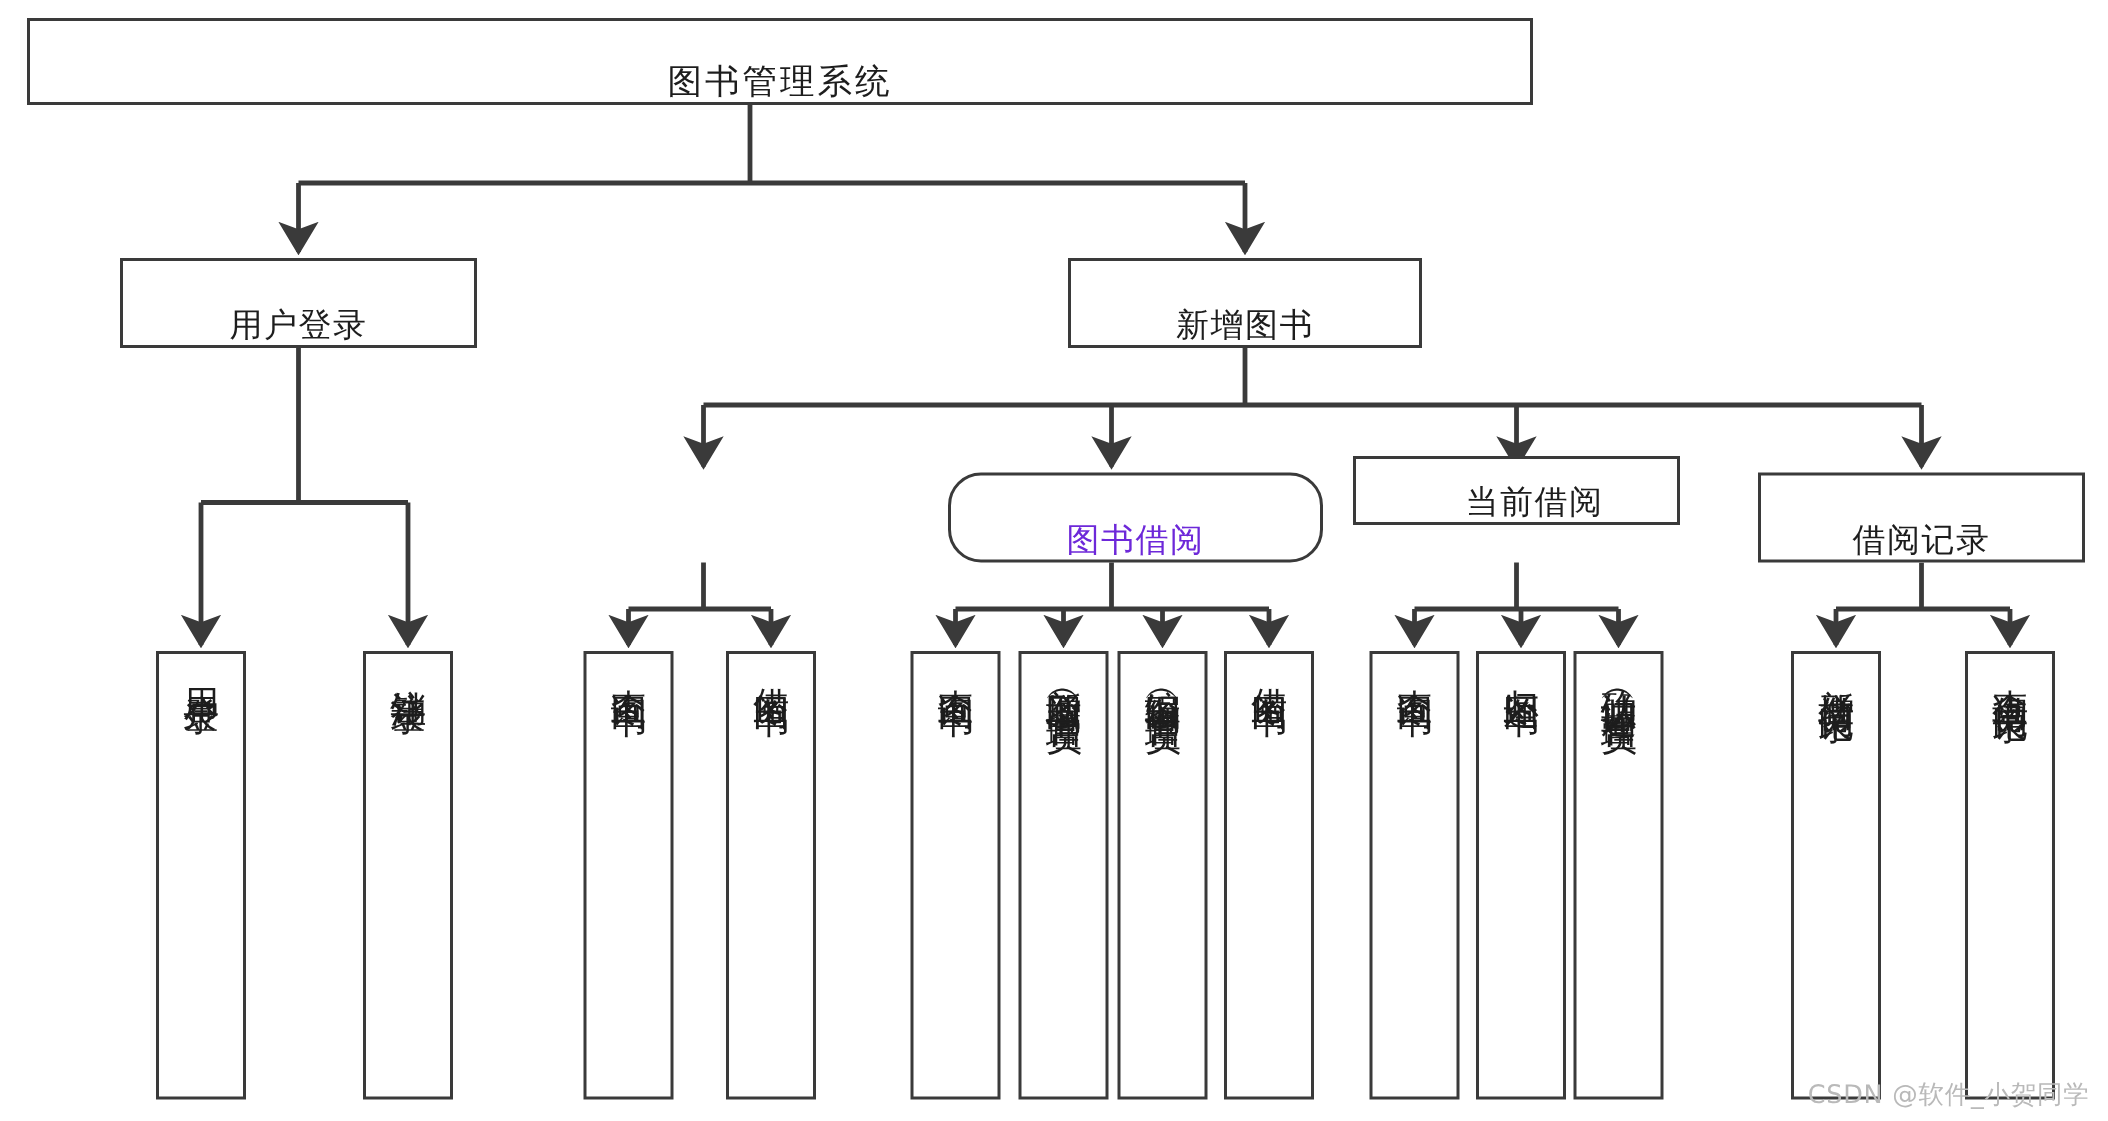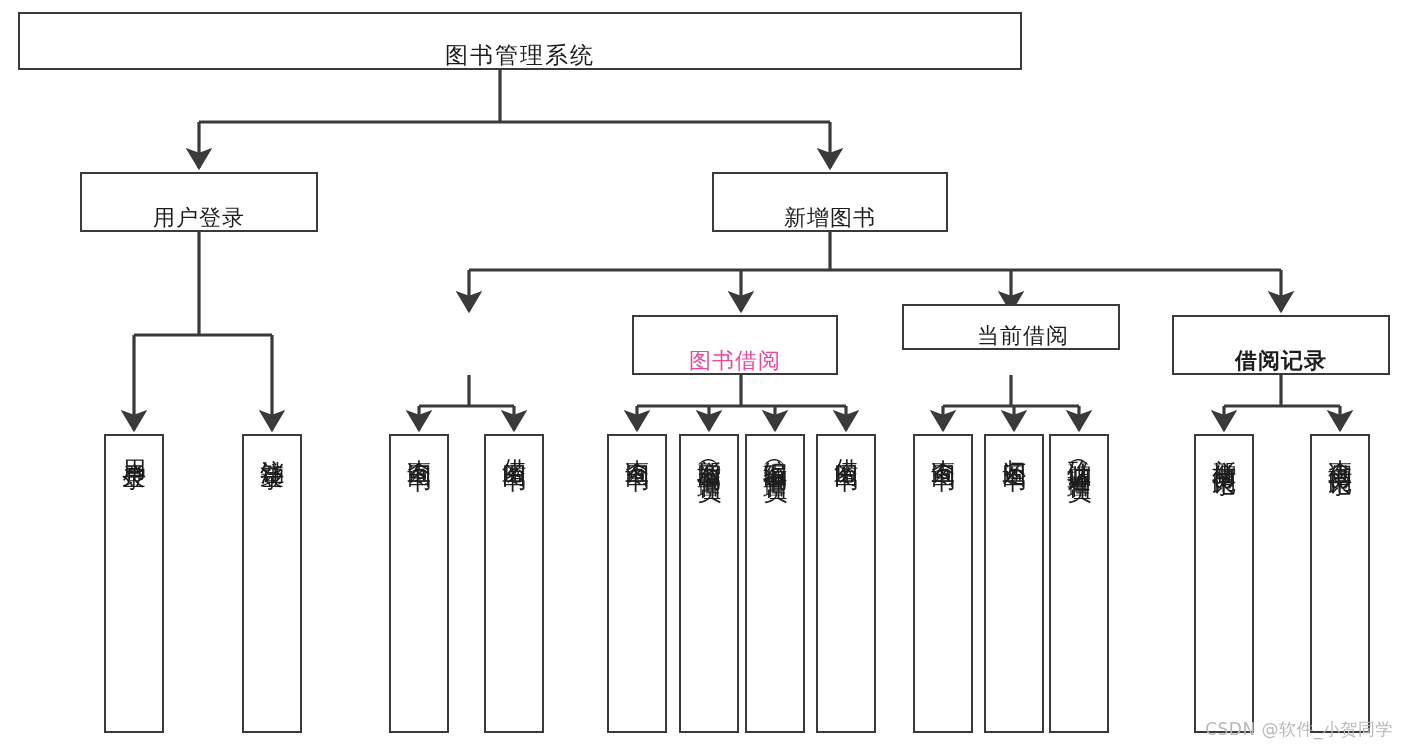--- a/index.html
+++ b/index.html
@@ -134,7 +134,7 @@
     <span>新增图书</span>
   </div>
 
-  <div class="node node-h" style="left: 632px; top: 315px; width: 206px; height: 60px; border-color: rgb(58, 58, 58); background: rgb(255, 255, 255); color: #ec4899;">
+  <div class="node node-h" style="left: 632px; top: 315px; width: 250px; height: 60px; border-color: rgb(58, 58, 58); background: rgb(255, 255, 255); color: #6d28d9; border-radius: 22px;">
     <span>图书借阅</span>
   </div>
   <div class="node node-h" style="left: 902px; top: 304px; width: 218px; height: 46px; border-color: rgb(58, 58, 58); background: rgb(255, 255, 255); color: rgb(29, 29, 29); padding-left: 24px;">

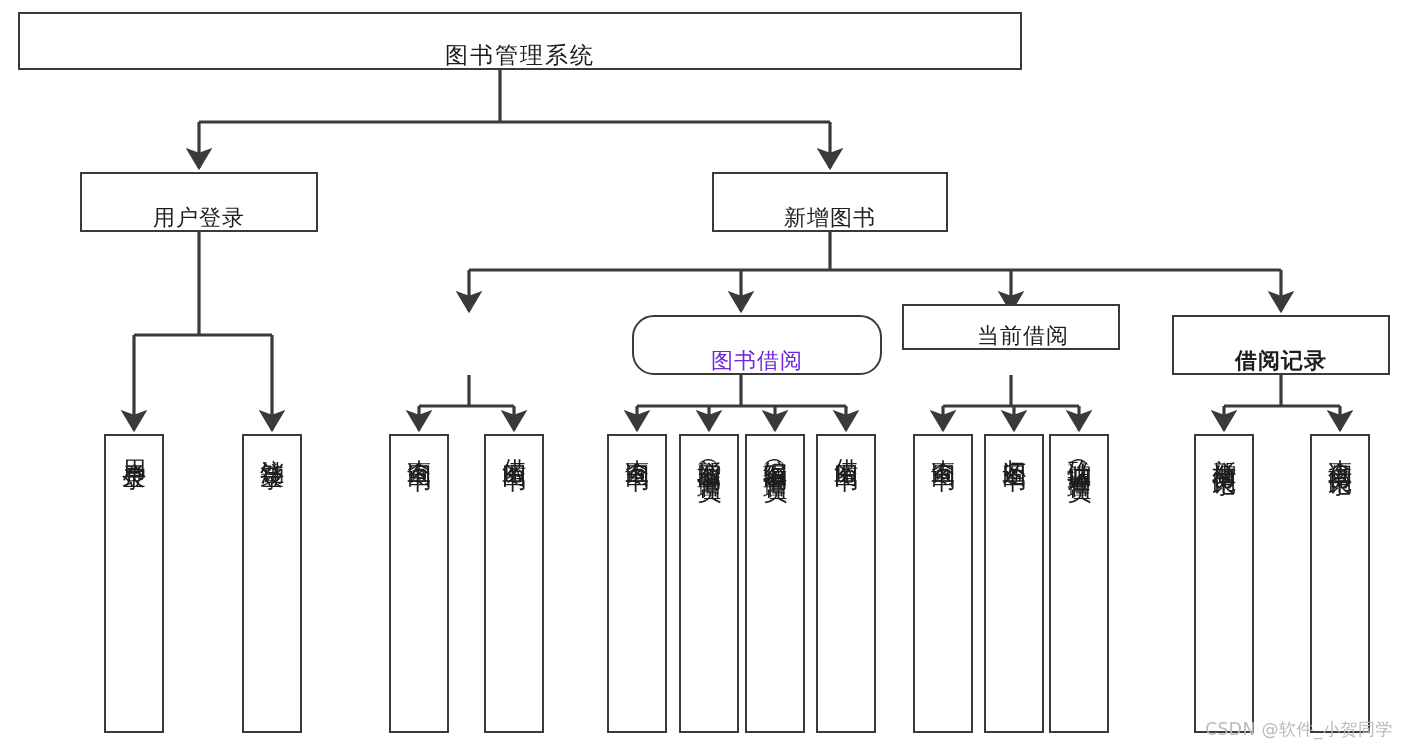--- a/index.html
+++ b/index.html
@@ -140,7 +140,7 @@
   <div class="node node-h" style="left: 902px; top: 304px; width: 218px; height: 46px; border-color: rgb(58, 58, 58); background: rgb(255, 255, 255); color: rgb(29, 29, 29); padding-left: 24px;">
     <span>当前借阅</span>
   </div>
-  <div class="node node-h" style="left: 1172px; top: 315px; width: 218px; height: 60px; border-color: rgb(58, 58, 58); background: rgb(255, 255, 255); color: rgb(29, 29, 29); font-weight: bold;">
+  <div class="node node-h" style="left: 1172px; top: 315px; width: 218px; height: 60px; border-color: rgb(58, 58, 58); background: rgb(255, 255, 255); color: rgb(29, 29, 29);">
     <span>借阅记录</span>
   </div>
 

